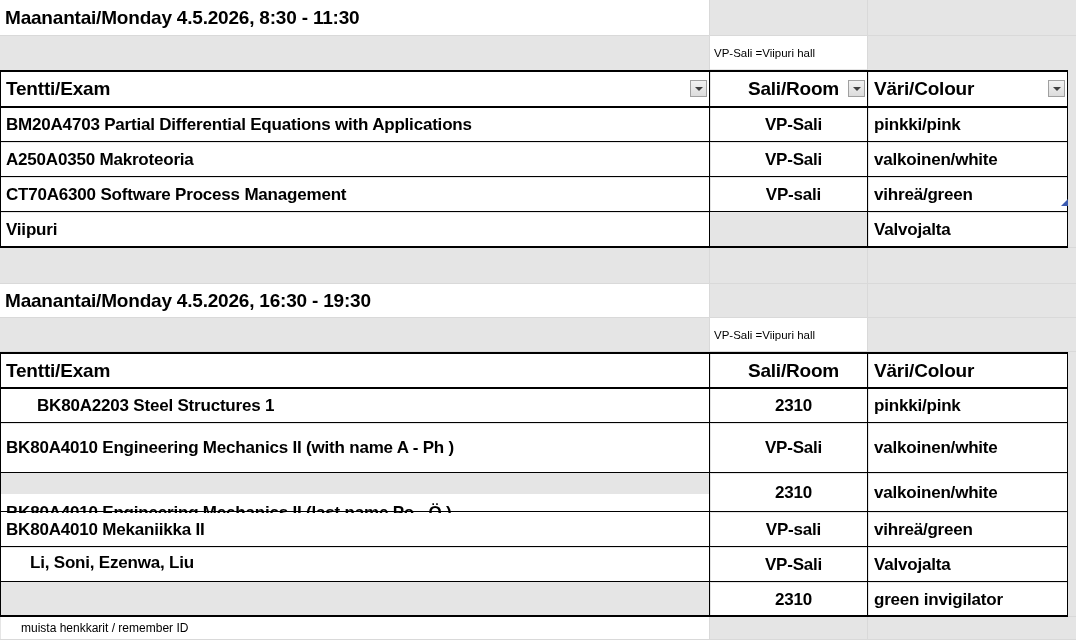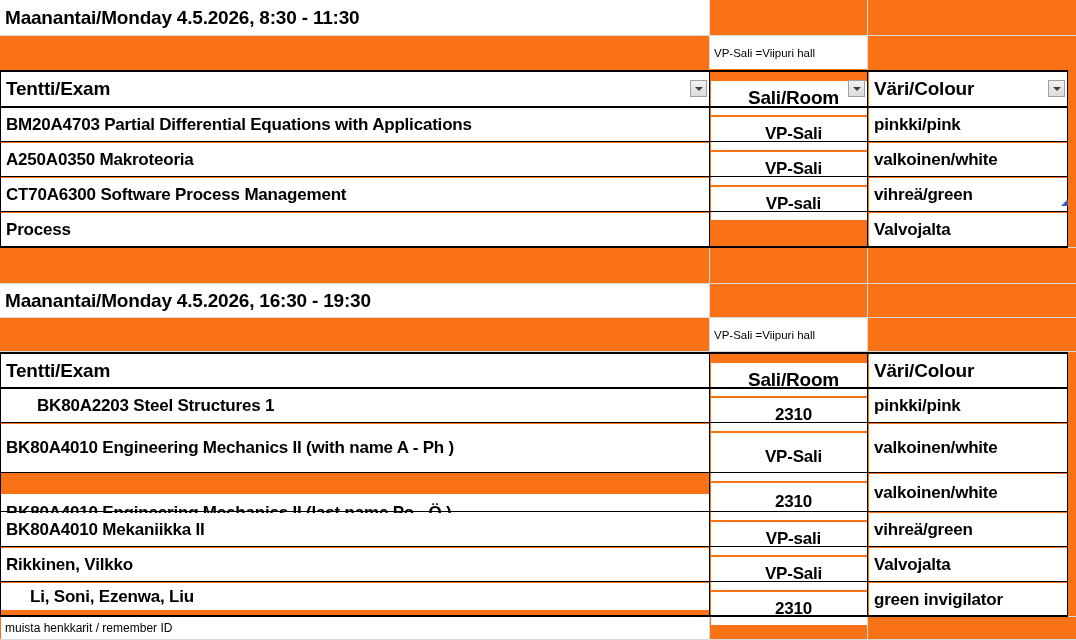--- a/index.html
+++ b/index.html
@@ -15,7 +15,7 @@
     position: relative;
     width: 1076px;
     height: 640px;
-    background: #f97316;
+    background: #e5e5e5;
   }
 
   

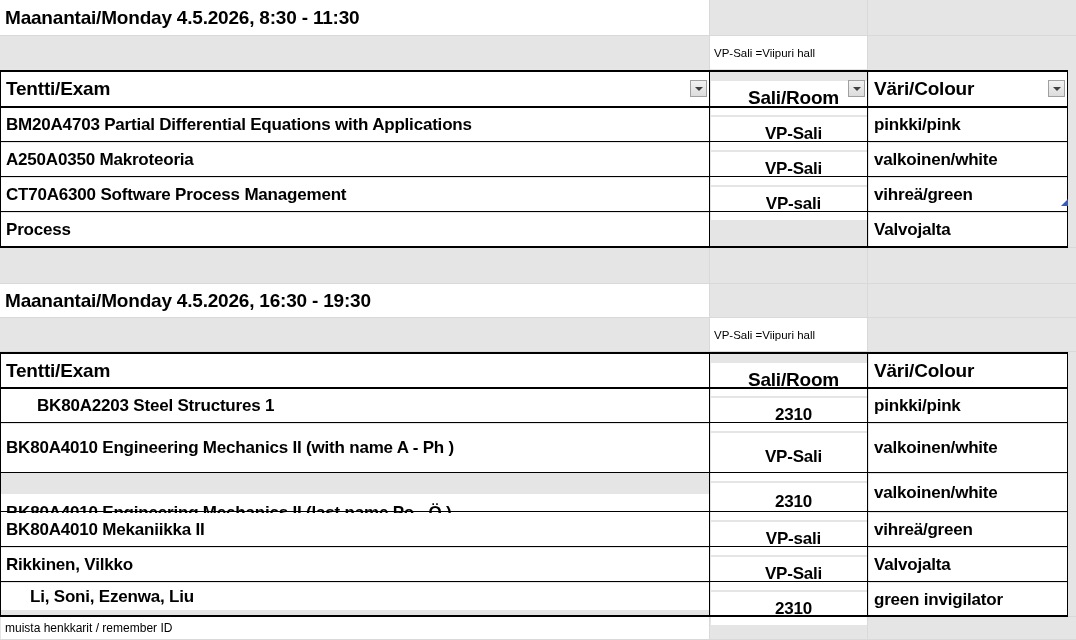--- a/index.html
+++ b/index.html
@@ -76,7 +76,6 @@
   .t-center {
     justify-content: center;
     padding-left: 9px;
-    margin-top: 9px;
   }
   .t-note {
     font-size: 11.5px;

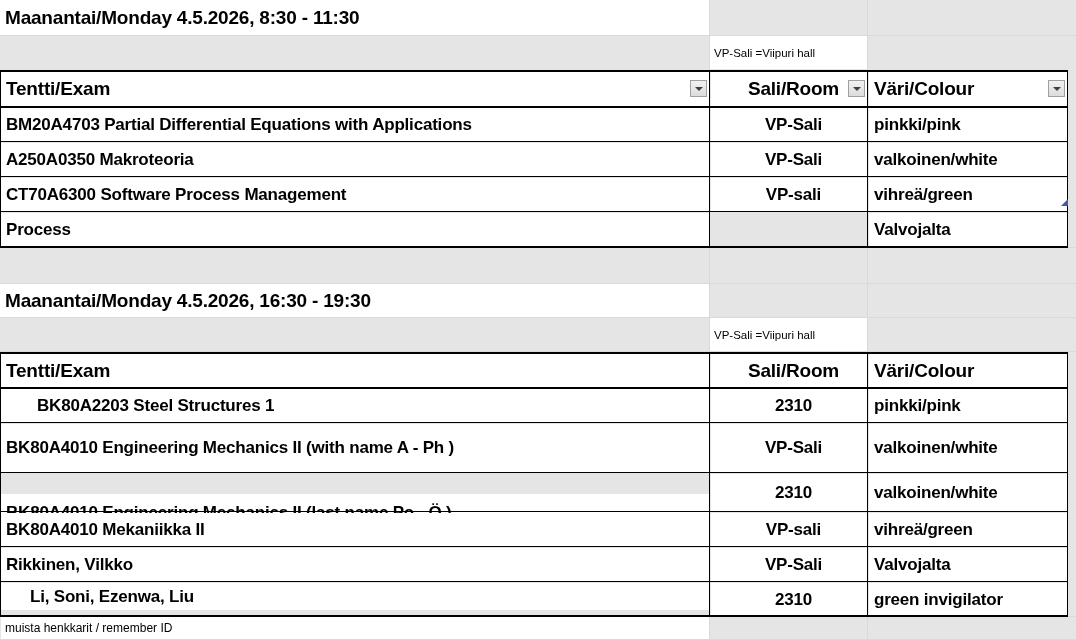--- a/index.html
+++ b/index.html
@@ -170,7 +170,7 @@
   <div class="cell t-body" style="left:869px; top:178px; width:199px; height:33px;">vihreä/green</div>
   <div class="rule-h-thin" style="left:0; top:211px; width:1068px;"></div>
 
-  <div class="cell t-body" style="left:1px; top:213px; width:708px; height:33px;">Process</div>
+  <div class="cell t-body" style="left:1px; top:213px; width:708px; height:33px;">Viipuri</div>
   <div class="cell t-body" style="left:869px; top:213px; width:199px; height:33px;">Valvojalta</div>
   <div class="rule-h" style="left:0; top:246px; width:1068px;"></div>
 

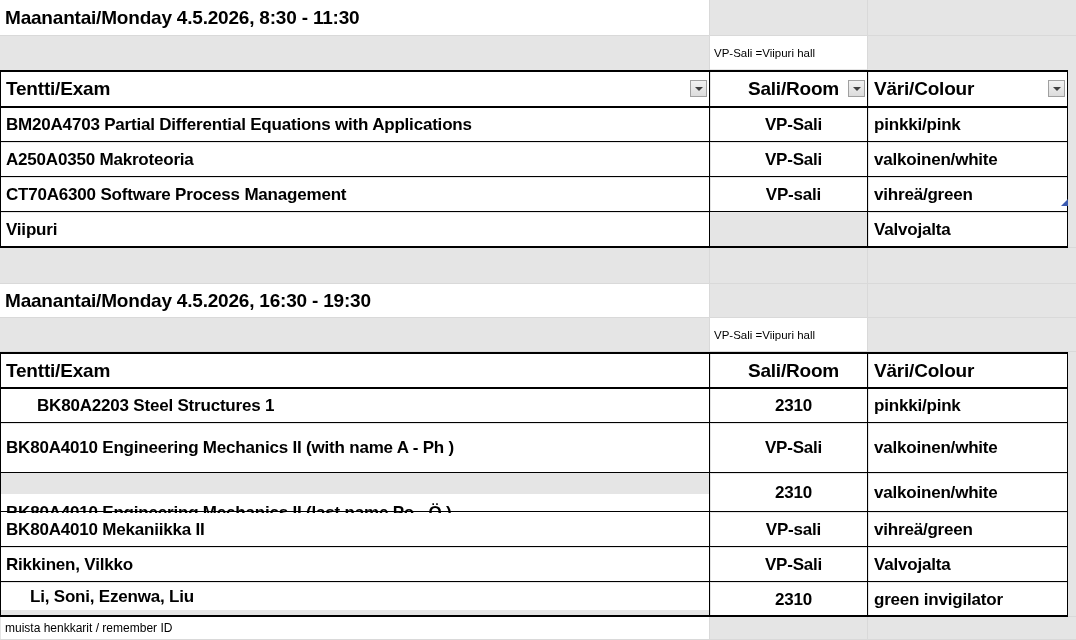--- a/index.html
+++ b/index.html
@@ -218,7 +218,7 @@
   <div class="cell t-body" style="left:869px; top:548px; width:199px; height:33px;">Valvojalta</div>
   <div class="rule-h-thin" style="left:0; top:581px; width:1068px;"></div>
 
-  <div class="cell t-body" style="left:1px; top:583px; width:708px; height:27px;padding-left:29px;">Li, Soni, Ezenwa, Liu</div>
+  <div class="cell t-body" style="left:1px; top:549px; width:708px; height:27px;padding-left:29px;">Li, Soni, Ezenwa, Liu</div>
   <div class="cell t-body t-center" style="left:711px; top:583px; width:156px; height:33px;">2310</div>
   <div class="cell t-body" style="left:869px; top:583px; width:199px; height:33px;">green invigilator</div>
   <div class="rule-h" style="left:0; top:615px; width:1068px;"></div>

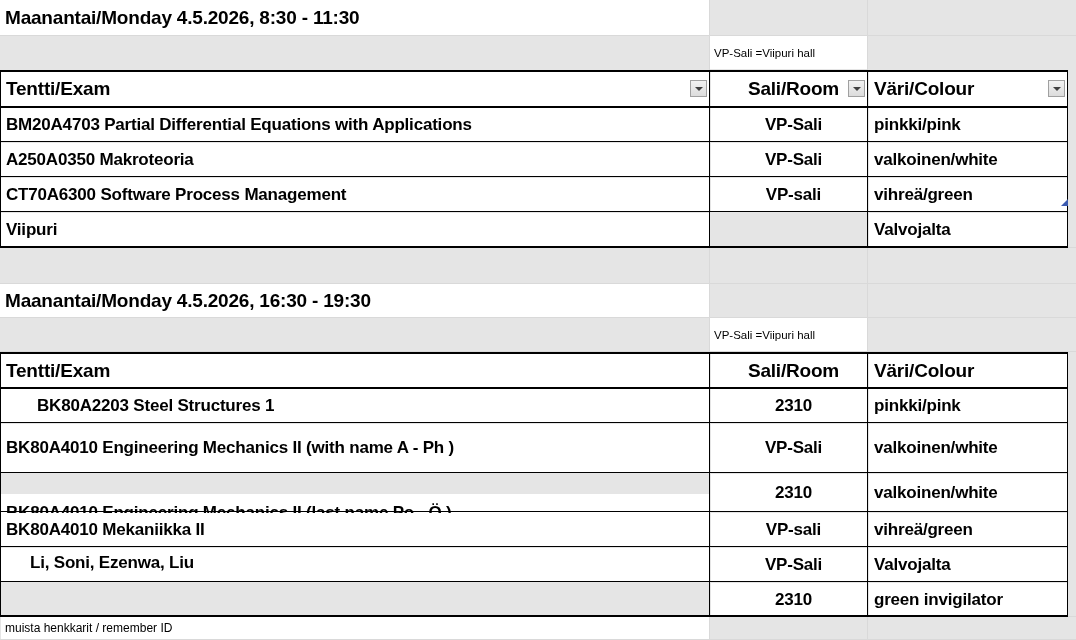--- a/index.html
+++ b/index.html
@@ -86,7 +86,7 @@
   .t-foot {
     font-size: 12px;
     font-weight: normal;
-    padding-left: 4px;
+    padding-left: 20px;
     color: #000000;
   }
 

